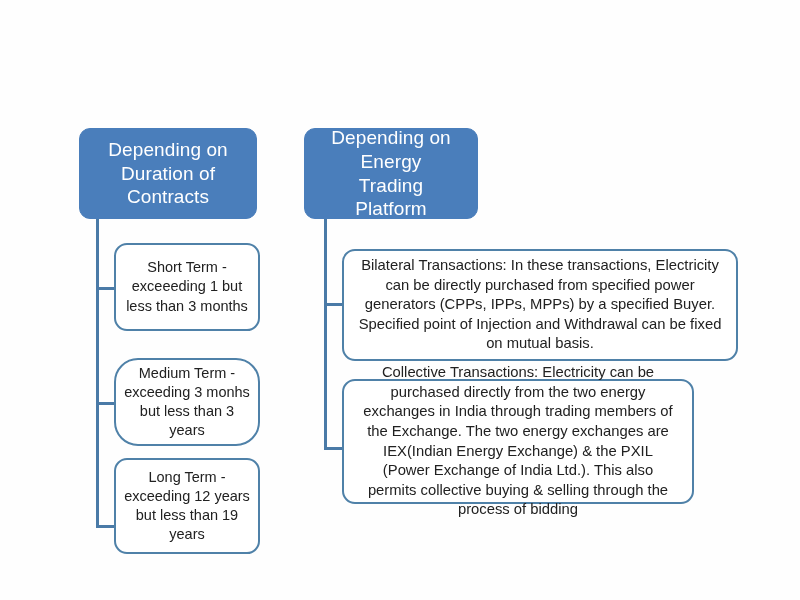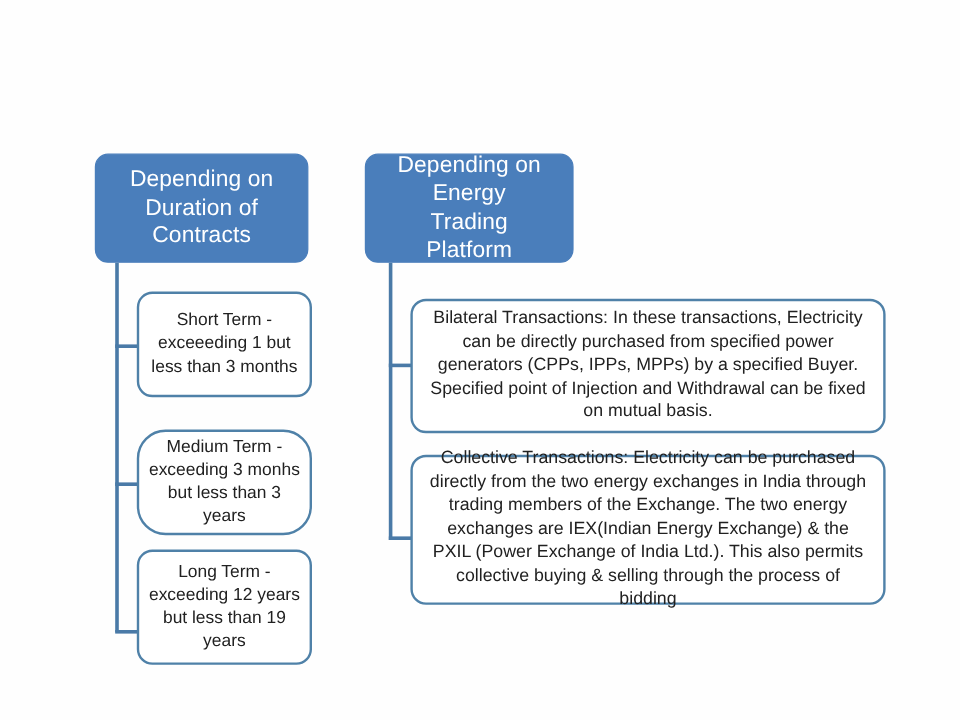--- a/index.html
+++ b/index.html
@@ -124,7 +124,7 @@
     <span class="ntext">Bilateral Transactions: In these transactions, Electricity can be directly purchased from specified power generators (CPPs, IPPs, MPPs) by a specified Buyer. Specified point of Injection and Withdrawal can be fixed on mutual basis.</span>
   </div>
 
-  <div class="node-box wide" style="left:342px; top:379px; width:396px; height:125px;">
+  <div class="node-box wide" style="left:342px; top:379px; width:352px; height:125px;">
     <span class="ntext">Collective Transactions:  Electricity can be purchased directly from the two energy exchanges in India through trading members of the Exchange. The two energy exchanges are IEX(Indian Energy Exchange) &amp; the PXIL (Power Exchange of India Ltd.). This also permits collective buying &amp; selling through the process of bidding</span>
   </div>
 

